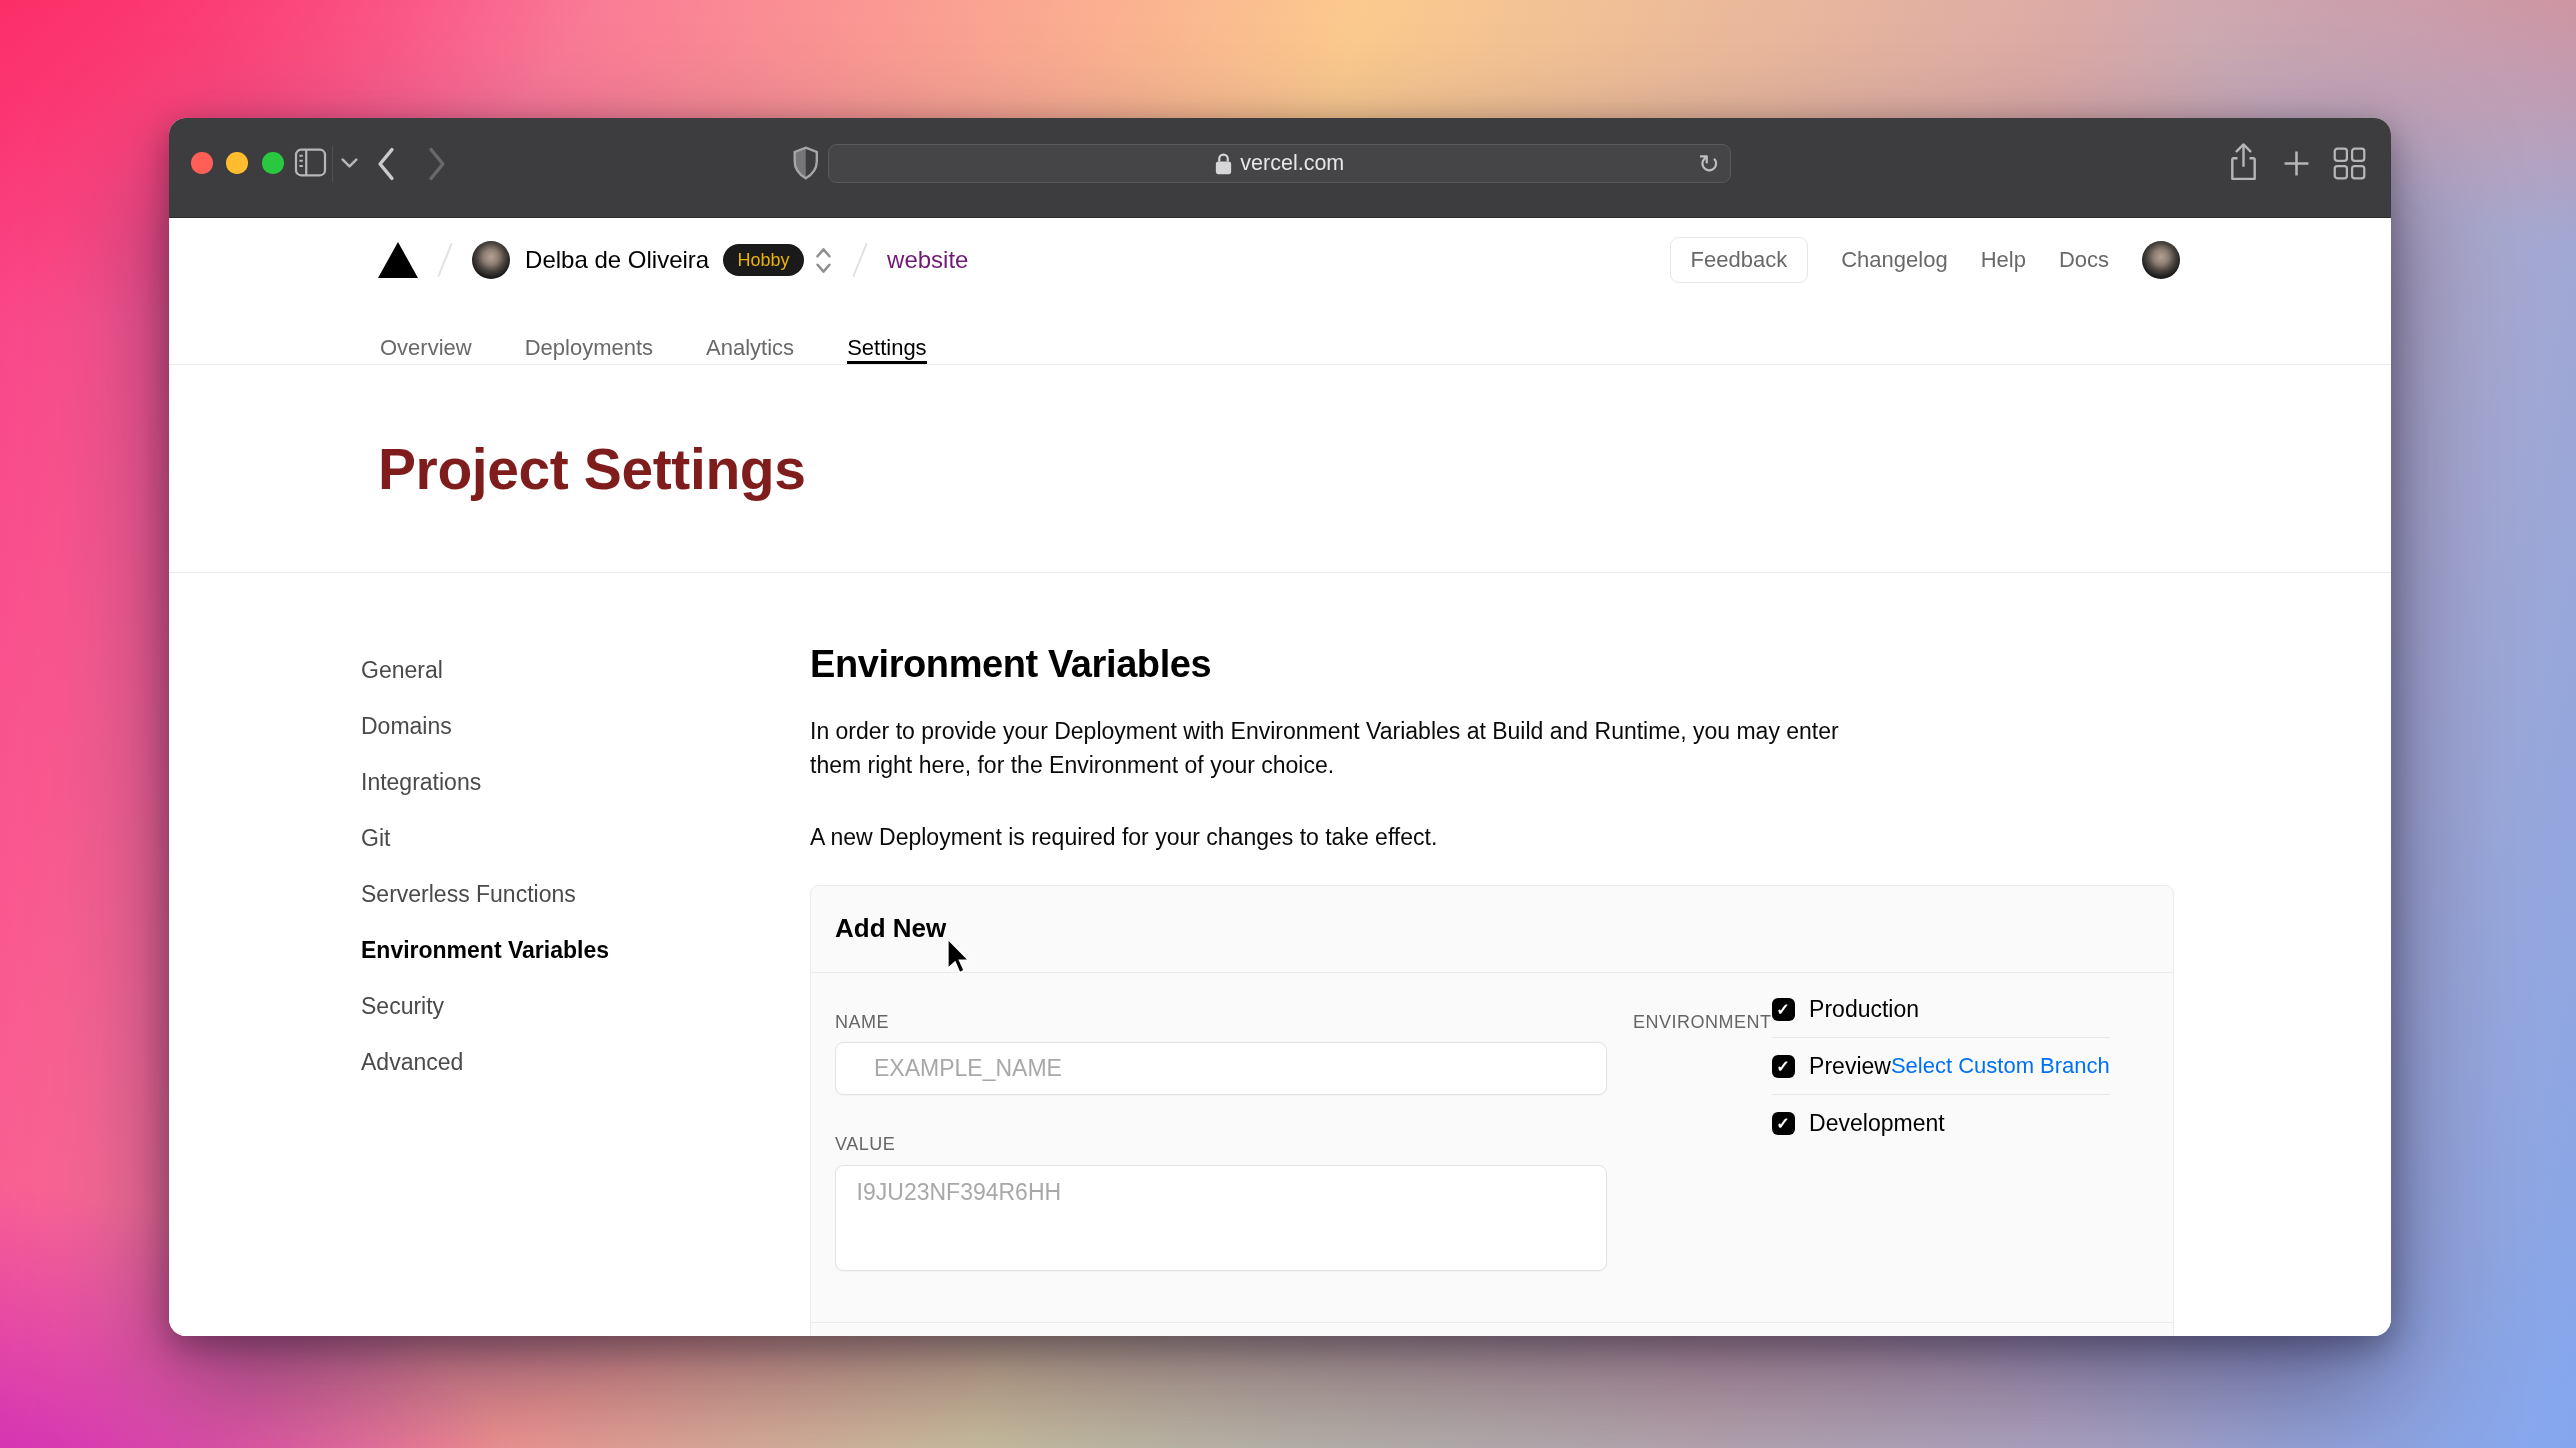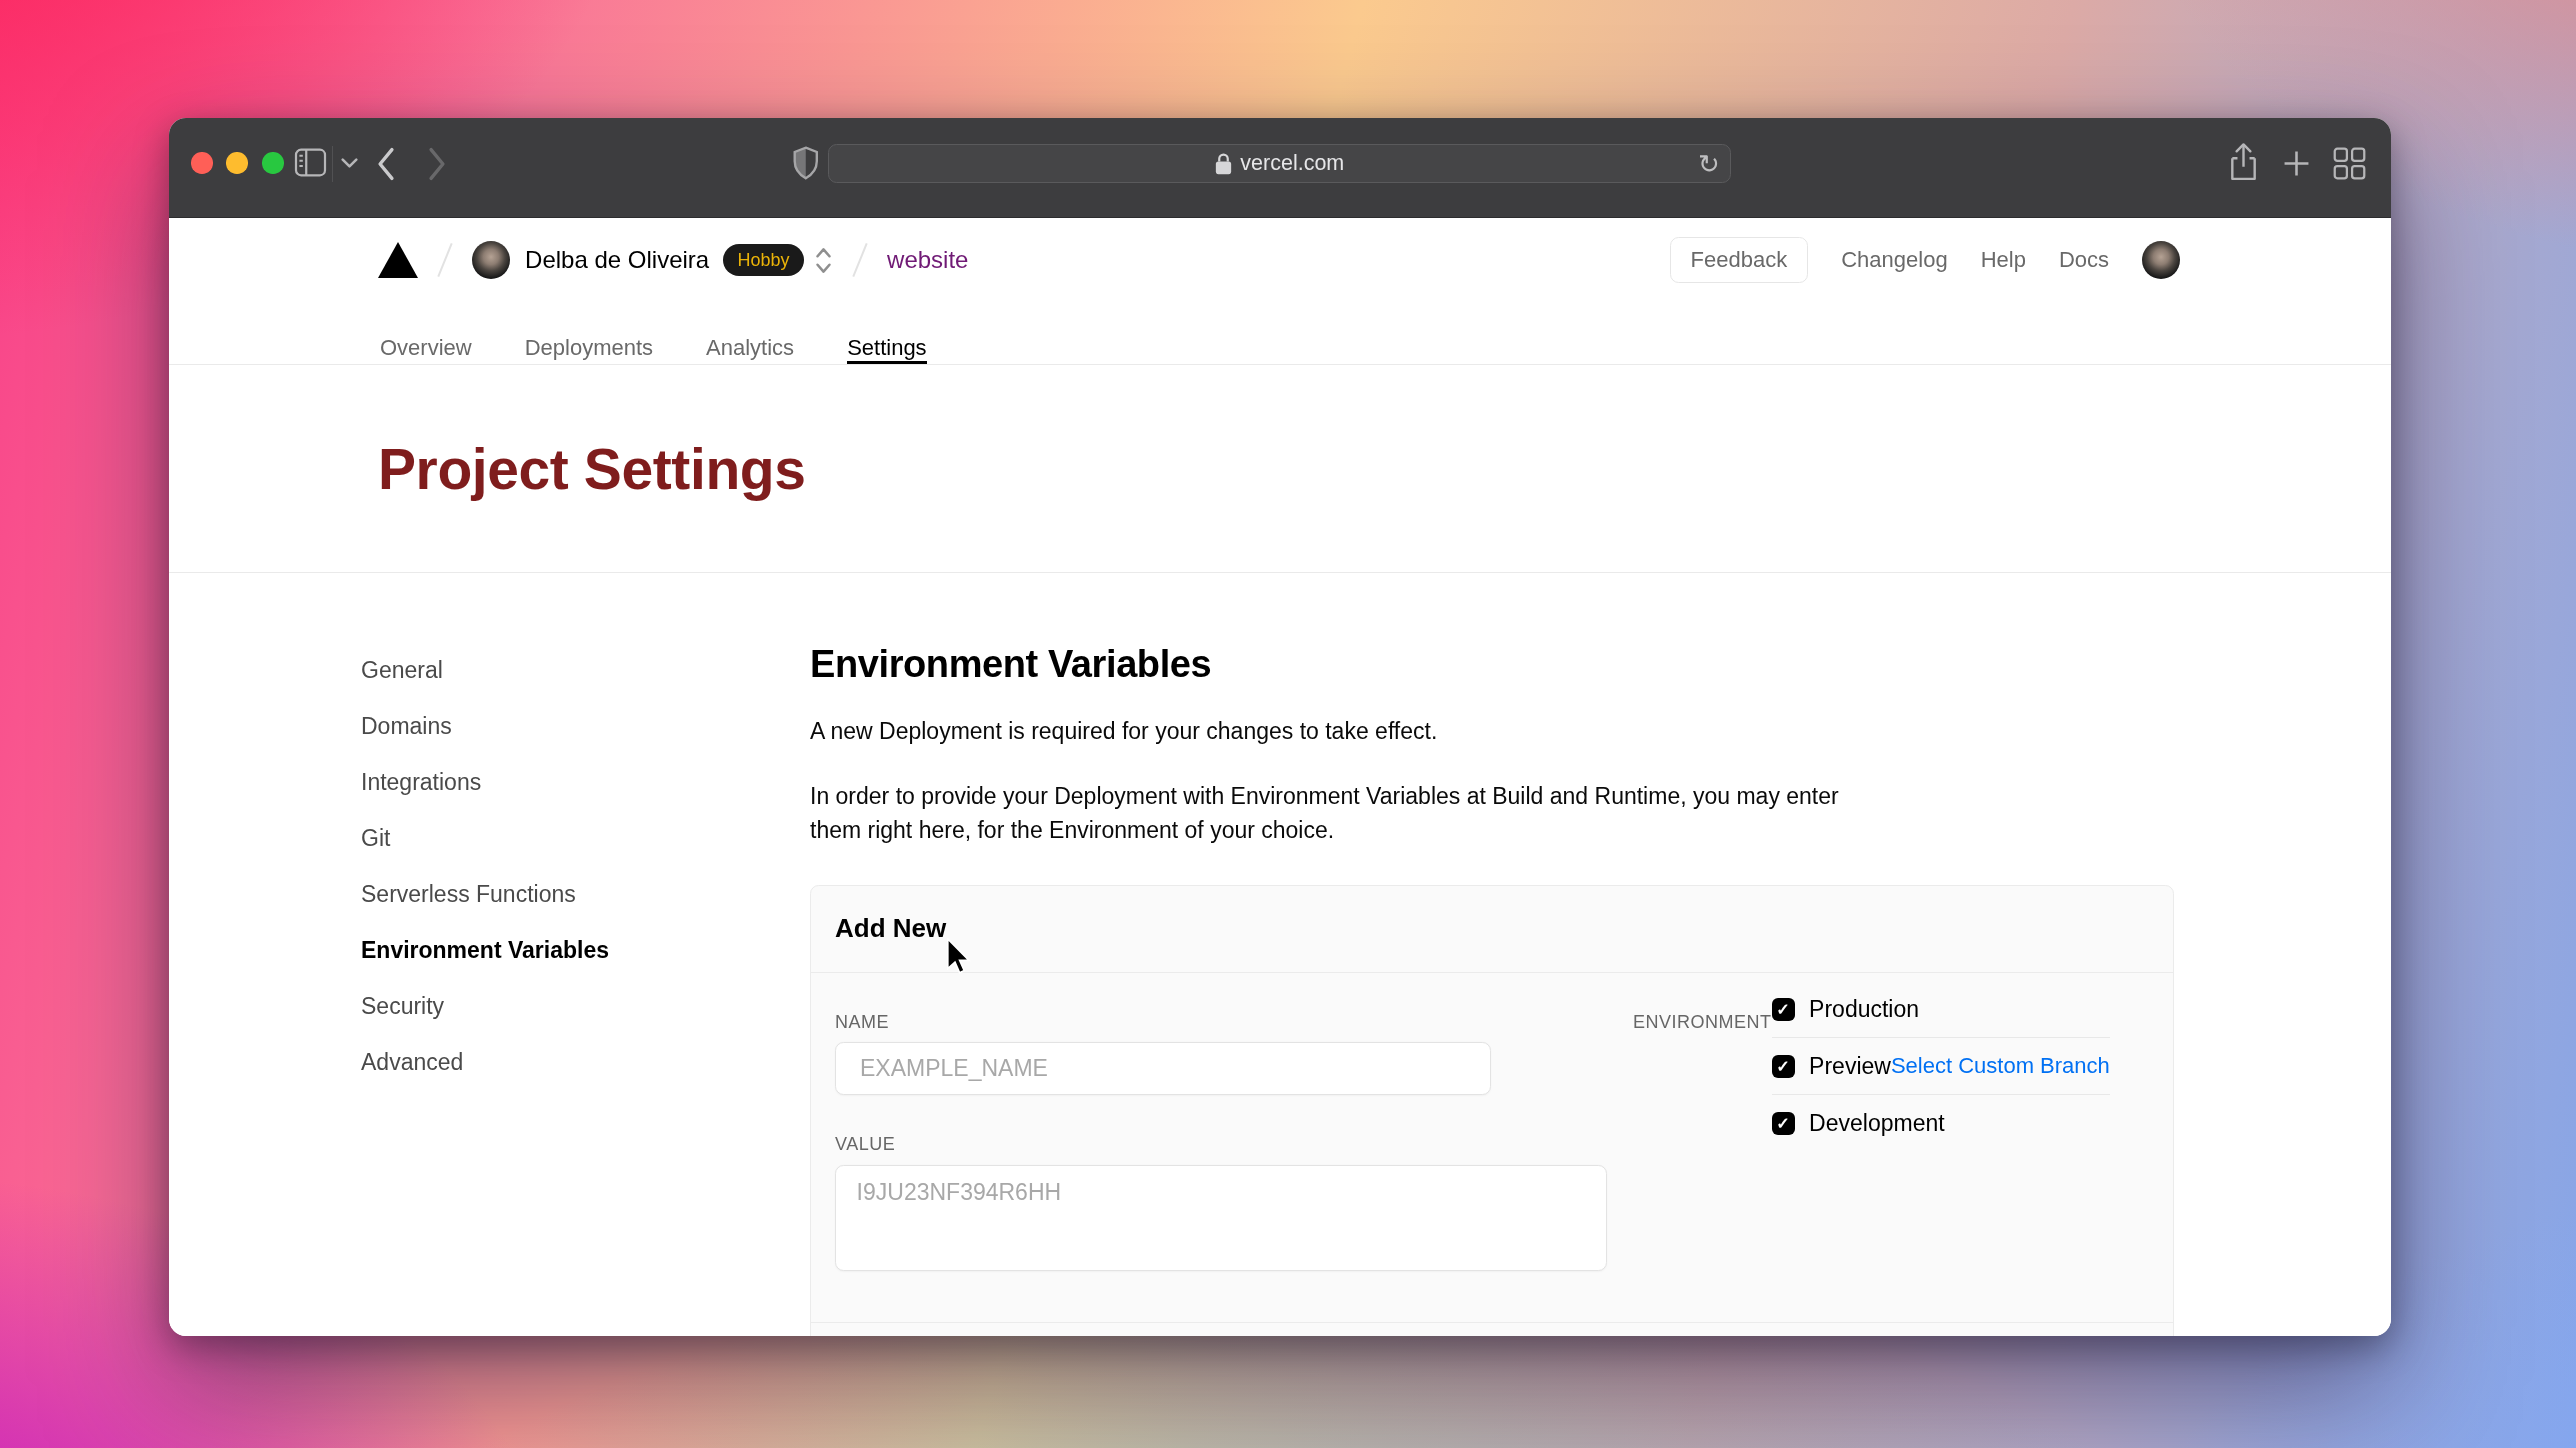--- a/index.html
+++ b/index.html
@@ -215,11 +215,11 @@
         <div class="main-col">
           <h2>Environment Variables</h2>
 
-          <p class="para note">A new Deployment is required for your changes to take effect.</p>
           <p class="para intro">
             <span>In order to provide your Deployment with Environment Variables at Build and Runtime, you may enter</span>
             <span>them right here, for the Environment of your choice.</span>
           </p>
+          <p class="para note">A new Deployment is required for your changes to take effect.</p>
 
           <div class="card">
             <div class="card-header">

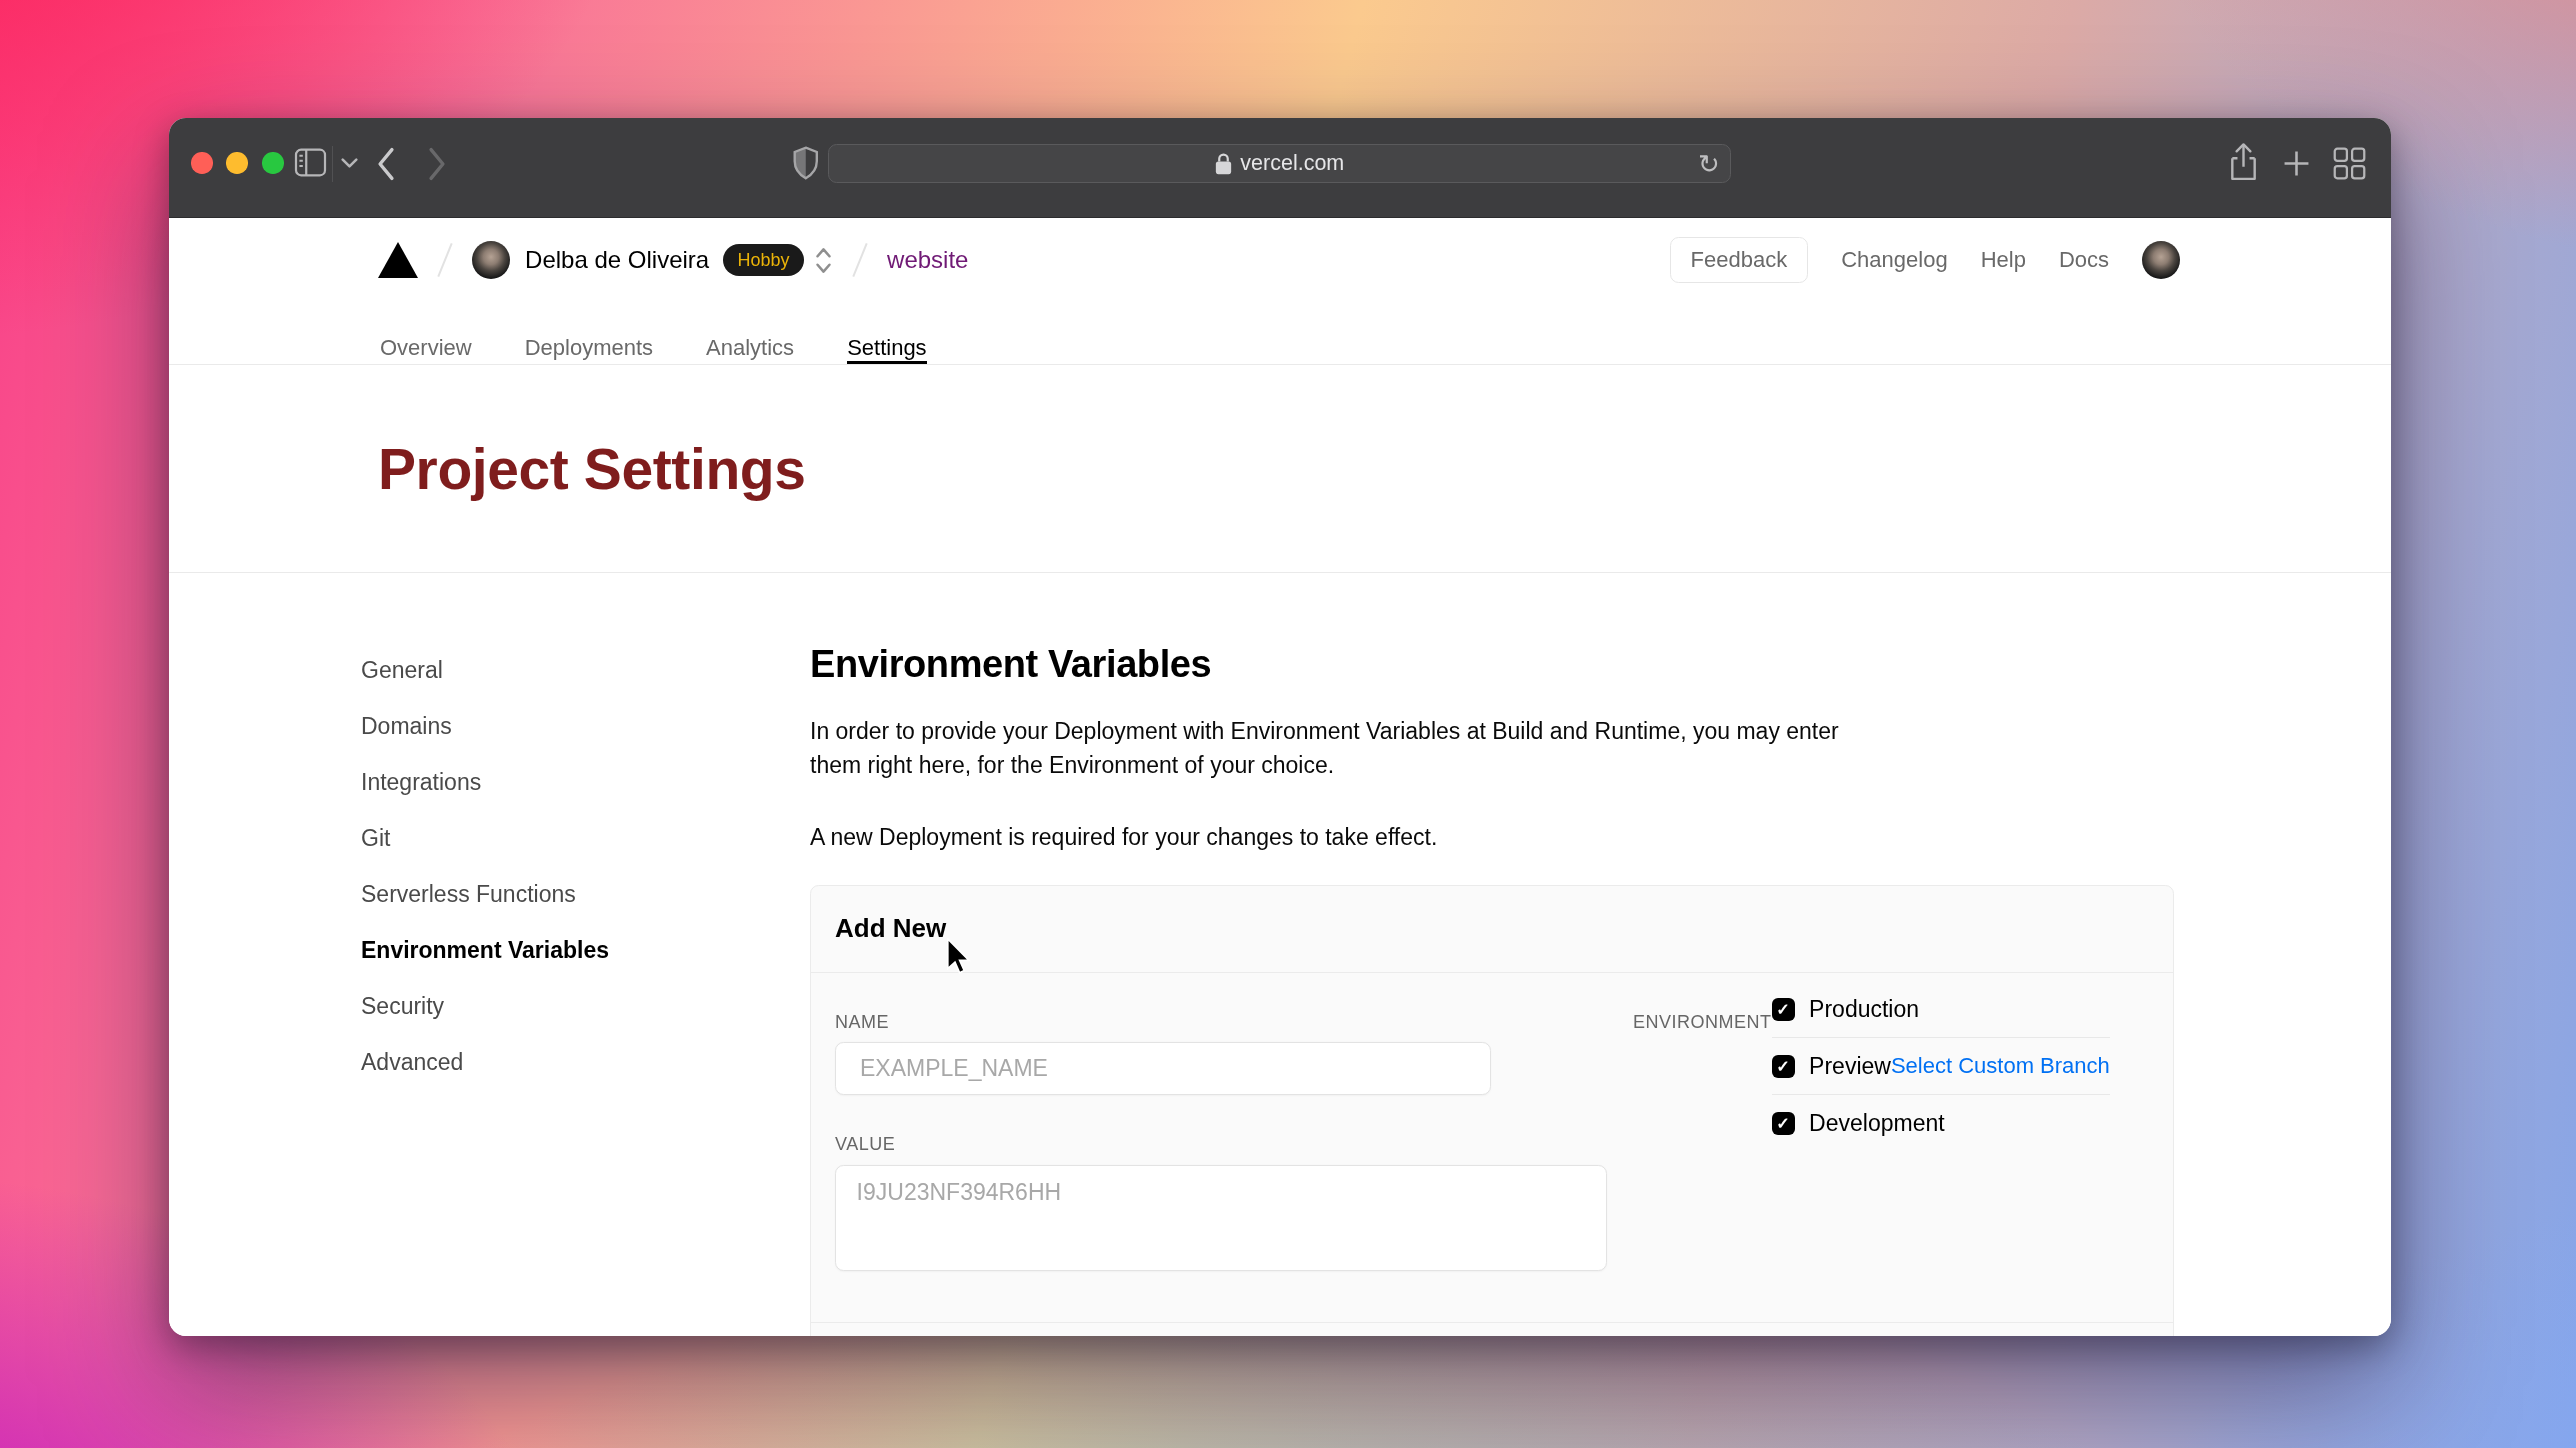--- a/index.html
+++ b/index.html
@@ -84,8 +84,8 @@
   .card-title { font-size:26px; font-weight:600; color:#000; }
   .card-body { padding:0 24px; display:grid; grid-template-columns:772px 517px; column-gap:26px; }
   .field-label { font-size:18px; color:#666; letter-spacing:0.5px; margin-top:39px; height:22px; }
-  .text-input { margin-top:8.6px; width:656px; height:53px; border:0.9px solid #e3e3e3; border-radius:8.6px; background:#fff;
-    padding:0 24px; font-size:23px; color:#a21caf; font-family:"Liberation Sans",sans-serif; box-shadow:0 0.9px 1.7px rgba(0,0,0,.04); outline:none; }
+  .text-input { margin-top:8.6px; width:772px; height:53px; border:0.9px solid #e3e3e3; border-radius:8.6px; background:#fff;
+    padding:0 38px; font-size:23px; color:#a21caf; font-family:"Liberation Sans",sans-serif; box-shadow:0 0.9px 1.7px rgba(0,0,0,.04); outline:none; }
   .text-area { margin-top:8.6px; width:772px; height:106px; border:0.9px solid #e3e3e3; border-radius:8.6px; background:#fff;
     padding:13.7px 20.6px; font-size:23px; color:#000; font-family:"Liberation Sans",sans-serif; resize:none; box-shadow:0 0.9px 1.7px rgba(0,0,0,.04); outline:none; }
   .text-input::placeholder, .text-area::placeholder { color:#a8a8a8; }

